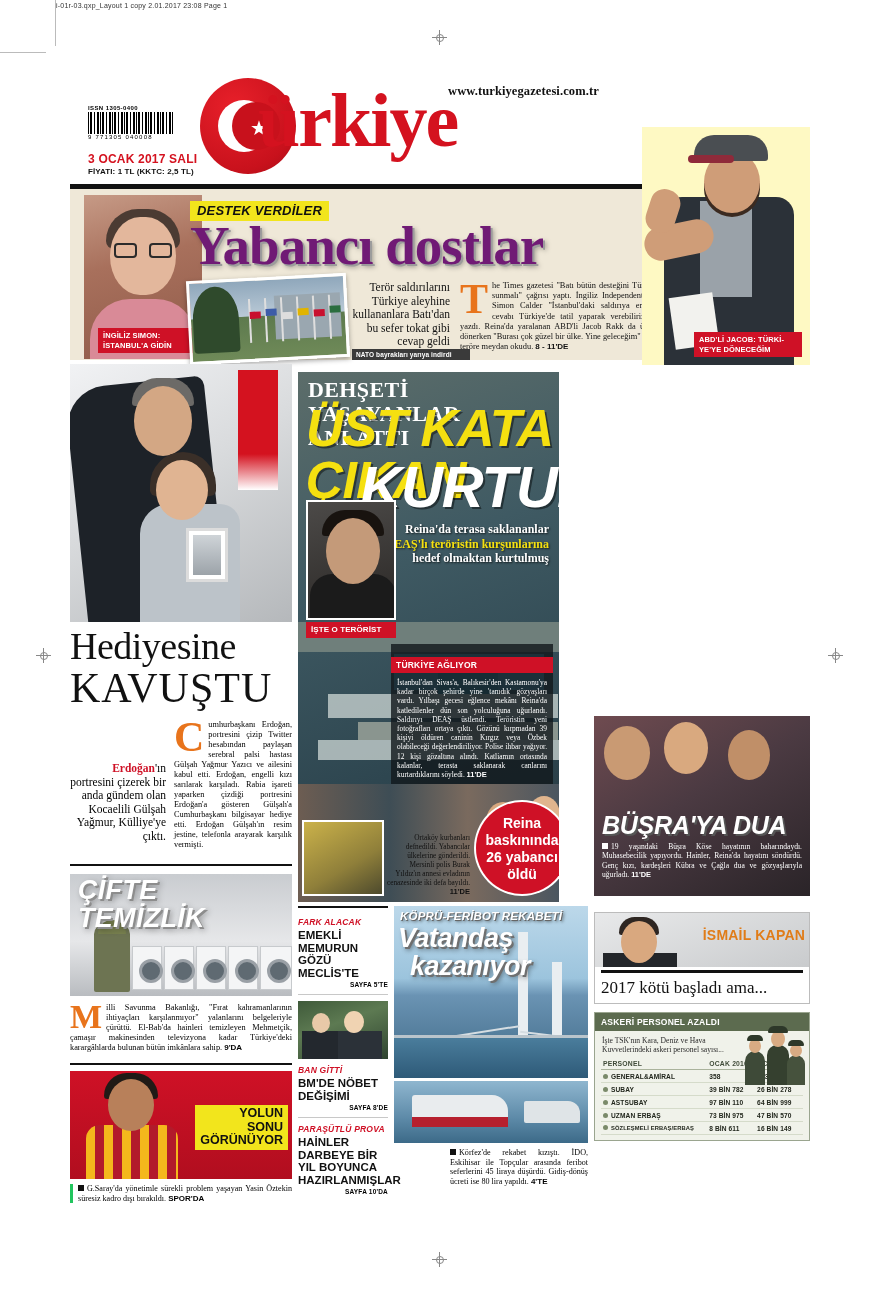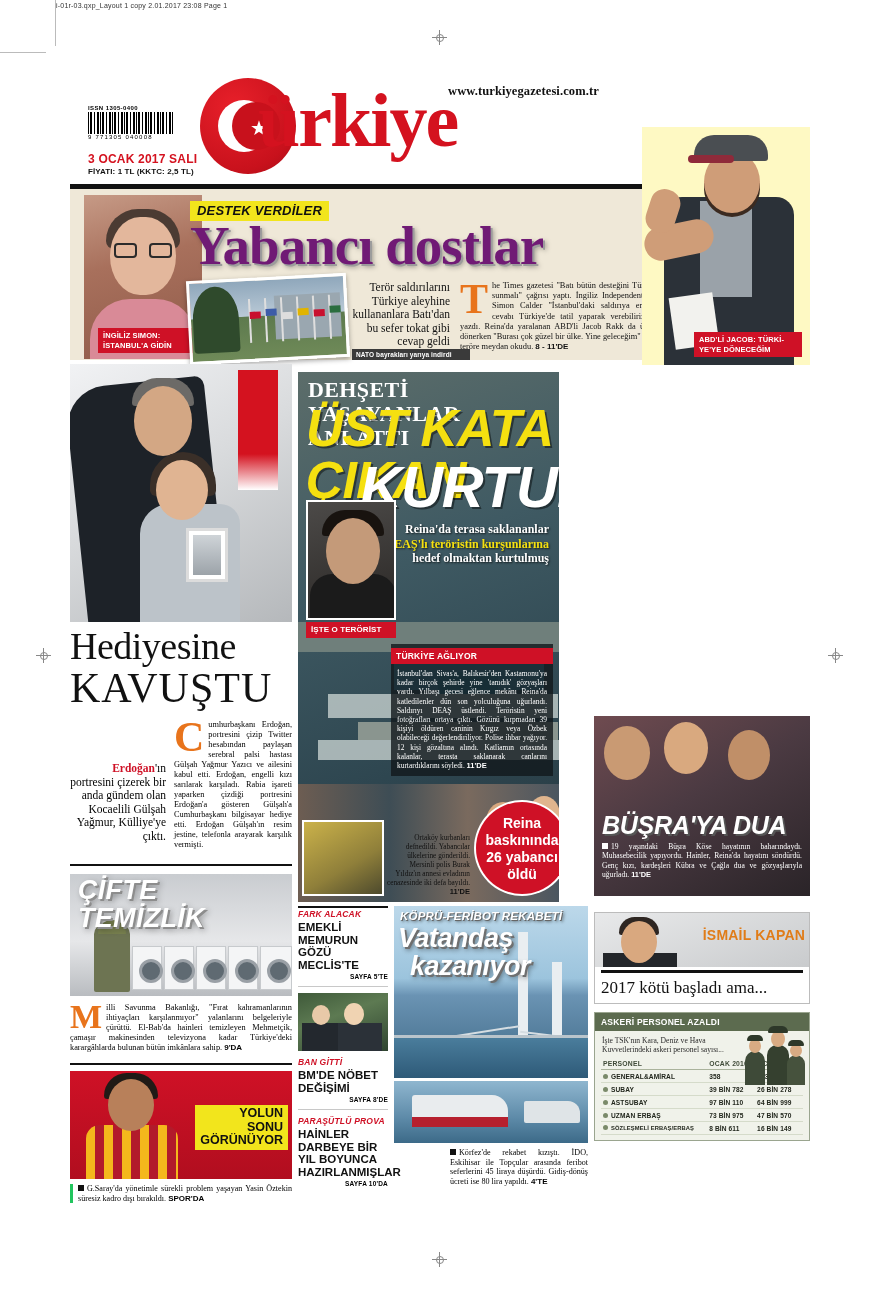--- a/index.html
+++ b/index.html
@@ -294,7 +294,7 @@
   
   .agliyor {
     position:absolute; right:6px; top:272px; width:162px;
-    background:rgba(18,24,28,.80); padding:4px 0 6px;
+    background:rgba(18,24,28,.80); padding:13px 0 6px;
   }
   .agliyor-h {
     background:#cf1126; color:#fff; font-family:"Liberation Sans",sans-serif;

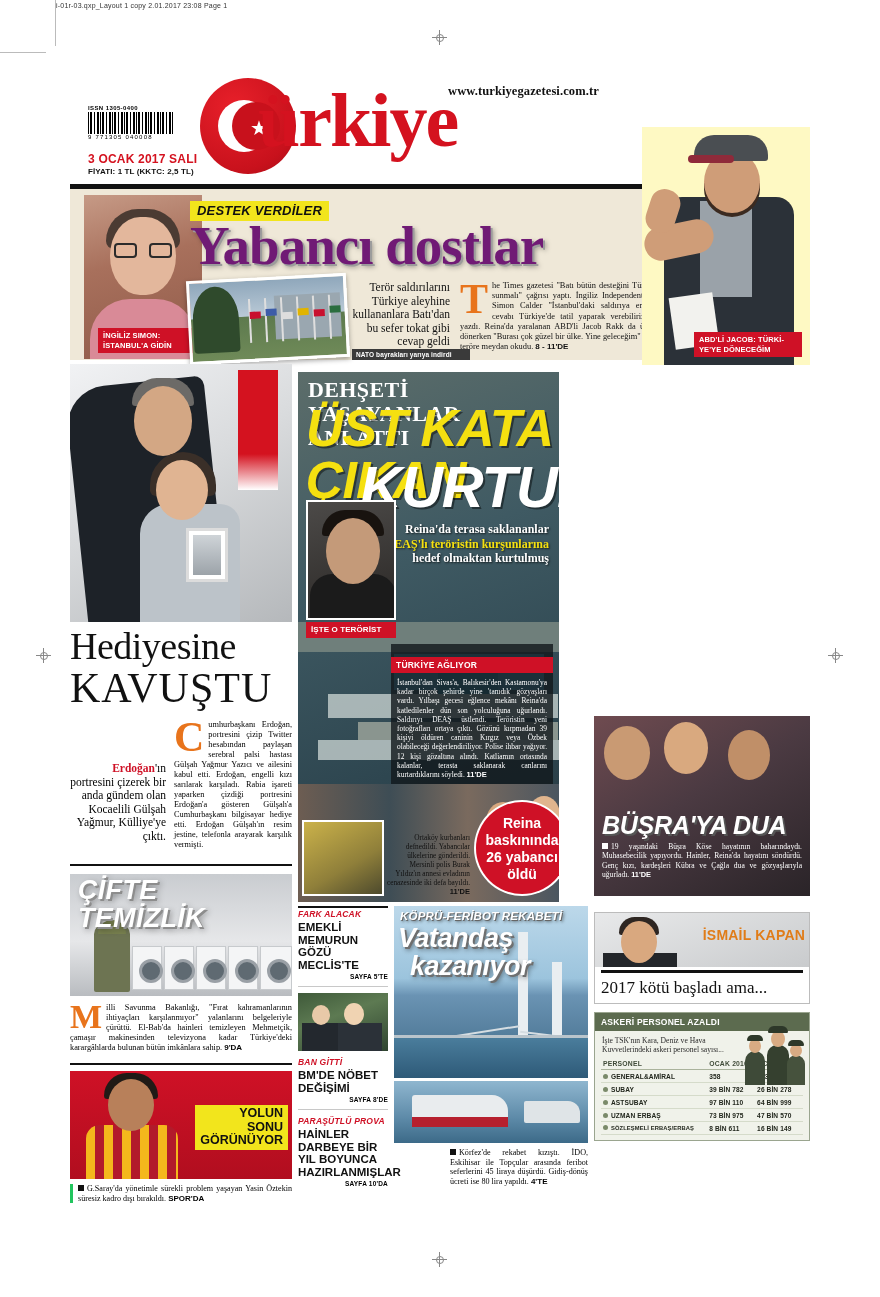--- a/index.html
+++ b/index.html
@@ -329,7 +329,7 @@
 
   
   .mid-lower { position:relative; margin-top:4px; }
-  .briefs { position:absolute; left:0; top:0; width:90px; border-top:2px solid #111; padding-top:1px; }
+  .briefs { position:absolute; left:0; top:0; width:90px; border-top:2px solid #111; padding-top:9px; }
   .brief-kicker {
     font-family:"Liberation Sans",sans-serif; font-weight:bold; font-style:italic;
     font-size:8.5px; color:#cf1126; letter-spacing:.2px;

